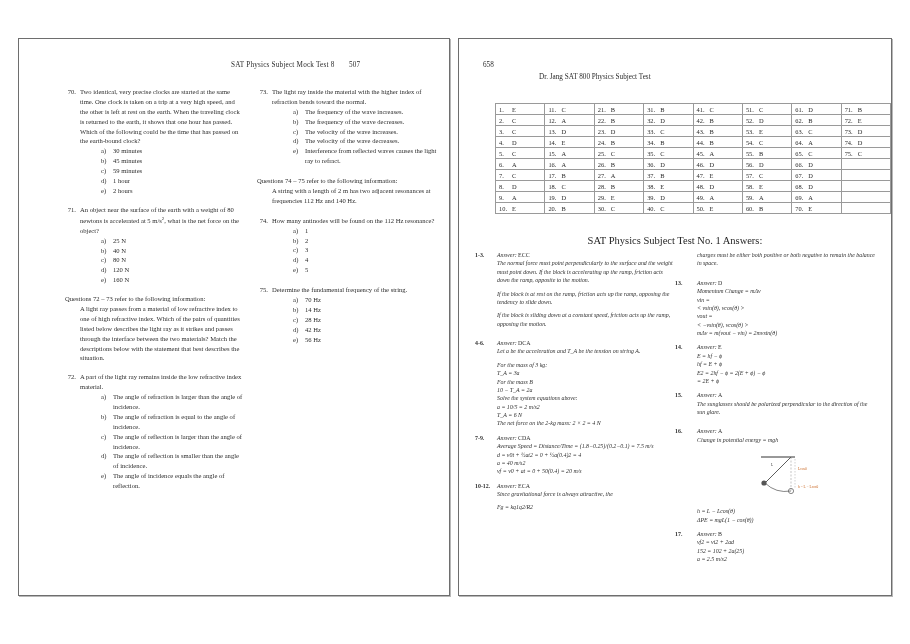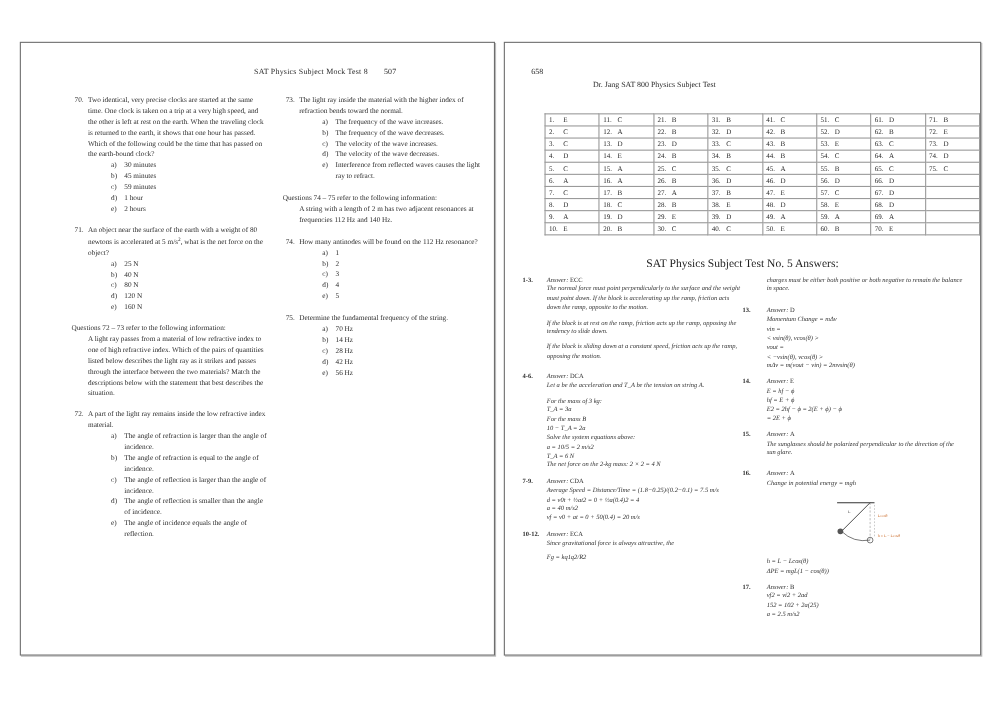--- a/index.html
+++ b/index.html
@@ -468,7 +468,7 @@
         </tbody>
     </table>
 
-    <div class="ans-title">SAT Physics Subject Test No. 5 Answers:</div>
+    <div class="ans-title">SAT Physics Subject Test No. 1 Answers:</div>
 
     <div class="acol acol-l" id="answers-left">
         <div class="aitem">

